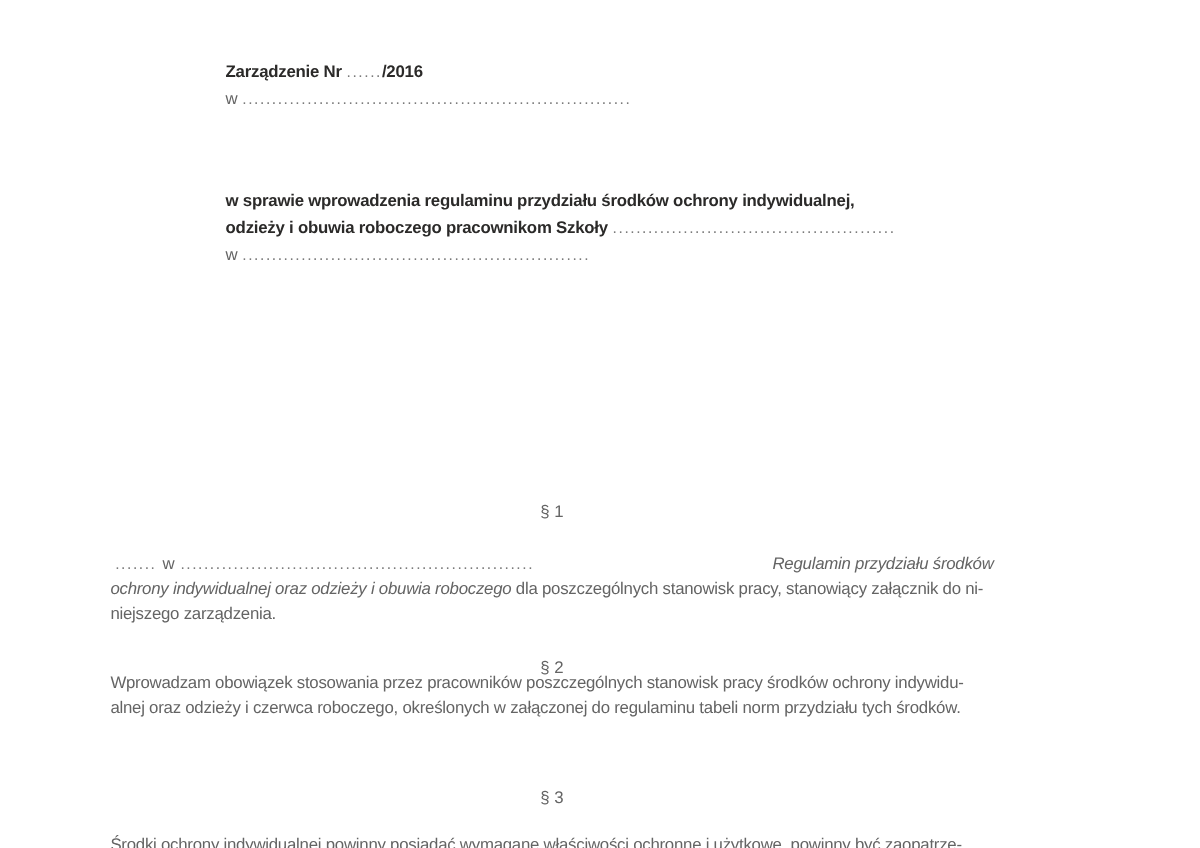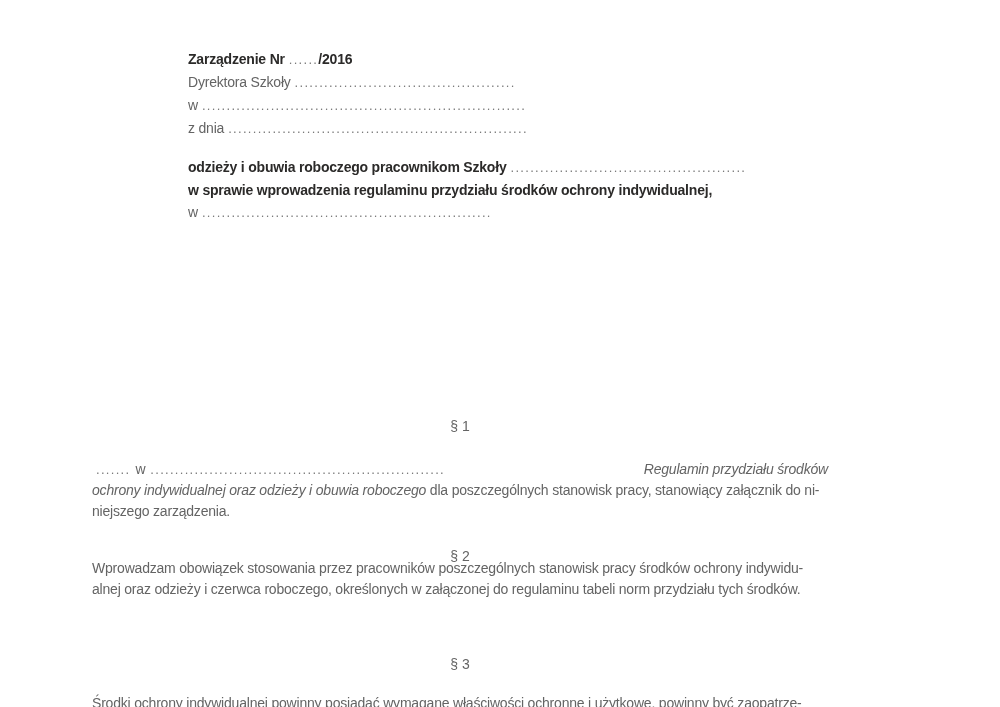--- a/index.html
+++ b/index.html
@@ -73,7 +73,6 @@
 
   <header class="doc-header">
     <div class="hl bold"><span>Zarządzenie Nr</span><span class="dots">......</span><span>/2016</span></div>
-    <div class="hl"><span>Dyrektora Szkoły</span><span class="dots">.............................................</span></div>
     <div class="hl"><span>w</span><span class="dots">..................................................................</span></div>
     <div class="hl"><span>z dnia</span><span class="dots">.............................................................</span></div>
   </header>

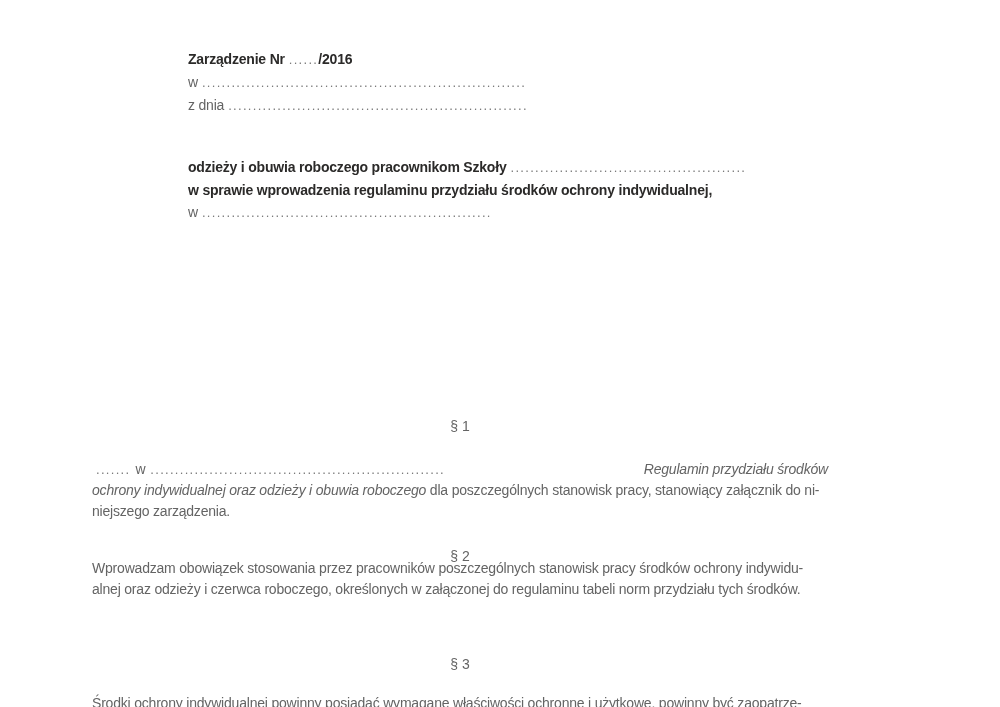--- a/index.html
+++ b/index.html
@@ -74,7 +74,6 @@
   <header class="doc-header">
     <div class="hl bold"><span>Zarządzenie Nr</span><span class="dots">......</span><span>/2016</span></div>
     <div class="hl"><span>w</span><span class="dots">..................................................................</span></div>
-    <div class="hl"><span>z dnia</span><span class="dots">.............................................................</span></div>
   </header>
 
   <div class="doc-subject">

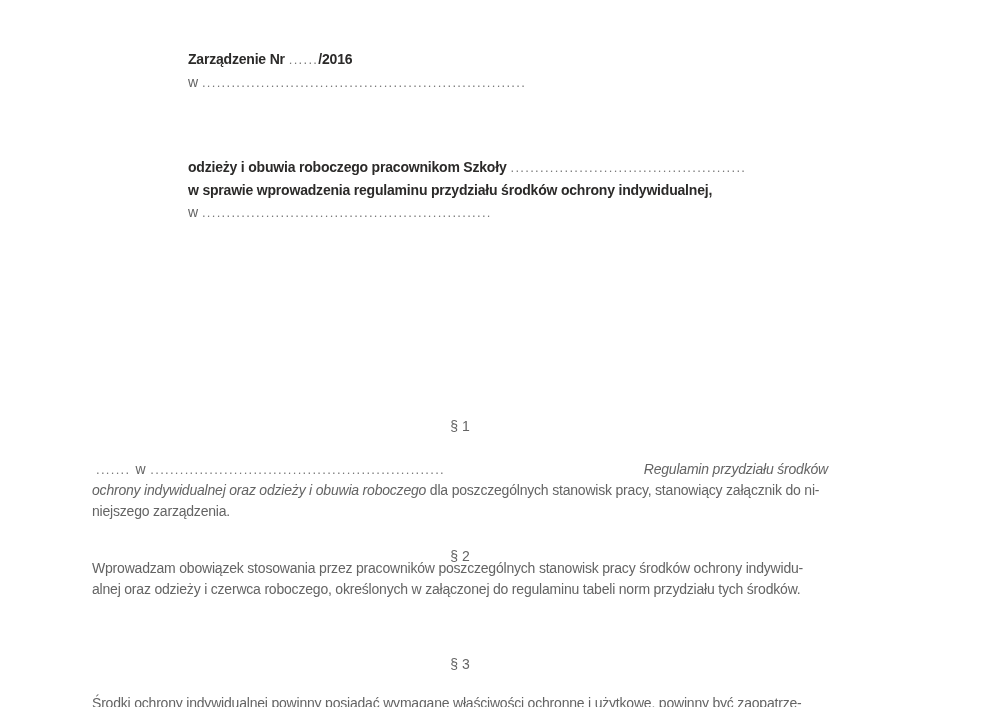--- a/index.html
+++ b/index.html
@@ -77,8 +77,8 @@
   </header>
 
   <div class="doc-subject">
+    <div class="hl bold">w sprawie wprowadzenia regulaminu przydziału środków ochrony indywidualnej,</div>
     <div class="hl"><span class="bold">odzieży i obuwia roboczego pracownikom Szkoły</span><span class="dots">................................................</span></div>
-    <div class="hl bold">w sprawie wprowadzenia regulaminu przydziału środków ochrony indywidualnej,</div>
     <div class="hl"><span>w</span><span class="dots">...........................................................</span></div>
   </div>
 

